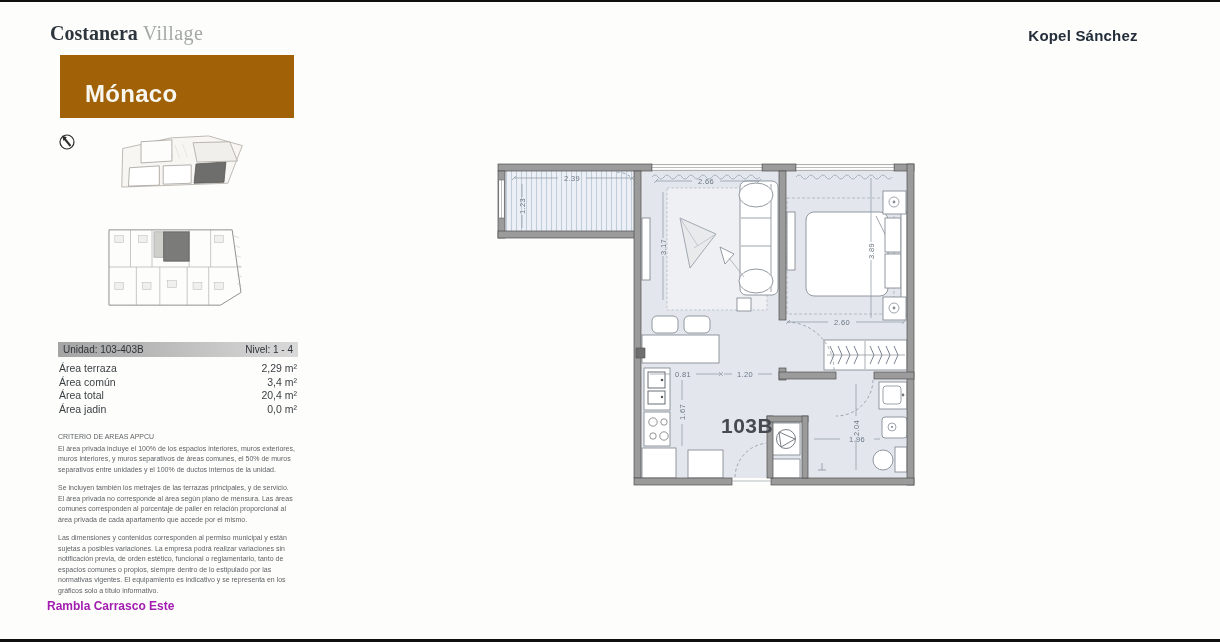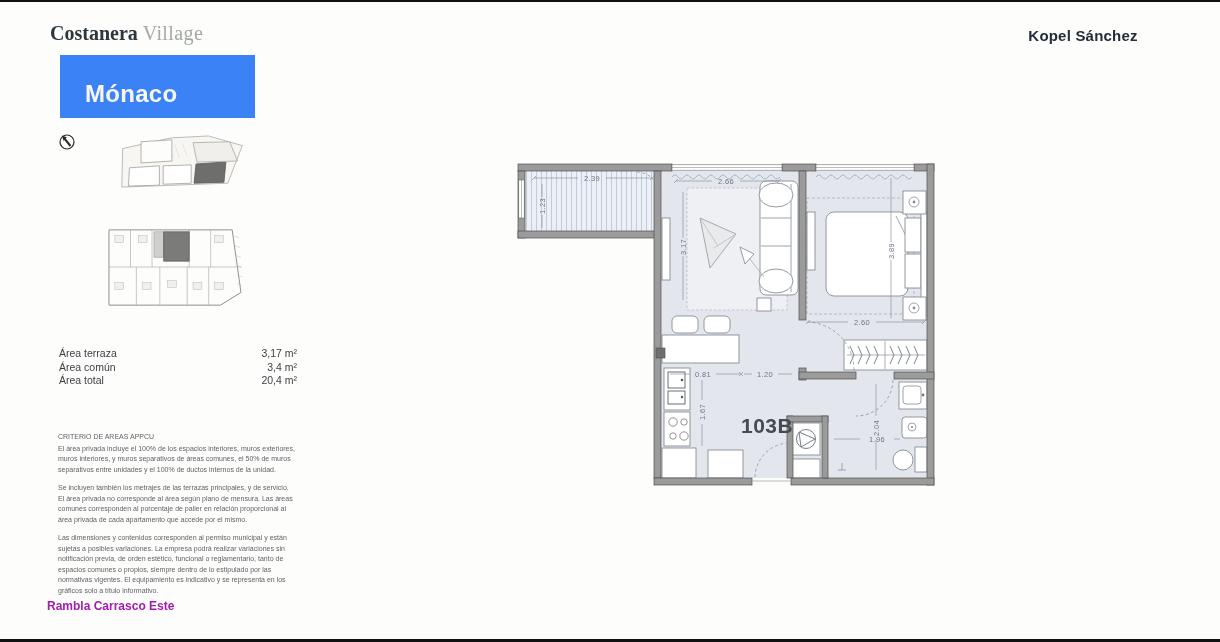--- a/index.html
+++ b/index.html
@@ -17,7 +17,7 @@
              font-size:15px;font-weight:700;color:#232e3a;letter-spacing:.2px;}
 
   
-  #project-box{position:absolute;left:60px;top:55px;width:195px;height:63px;background:#3b82f6;
+  #project-box{position:absolute;left:60px;top:55px;width:234px;height:63px;background:#a16207;
                display:flex;align-items:flex-end;}
   #project-box .label{color:#f7f7f0;font-weight:700;font-size:24px;padding:0 0 10px 25px;letter-spacing:.3px;}
 

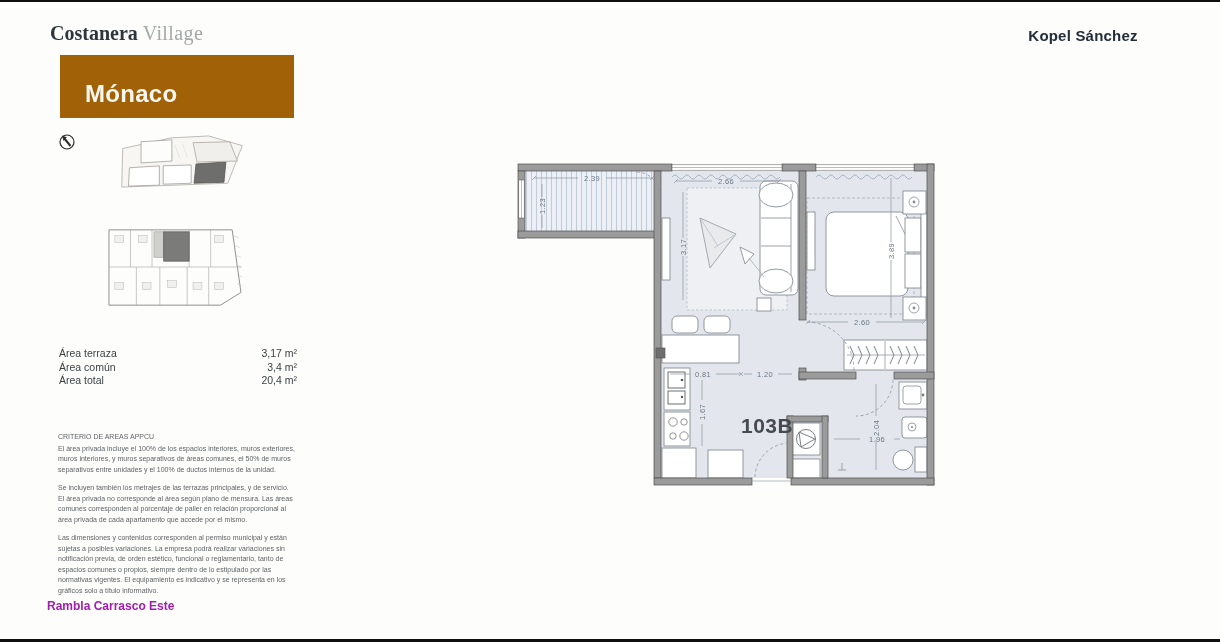--- a/index.html
+++ b/index.html
@@ -44,7 +44,7 @@
   #footer-location{position:absolute;left:47px;top:599px;font-size:12px;font-weight:700;color:#a21caf;}
 
   
-  #plan-wrap{position:absolute;left:504px;top:150px;}
+  #plan-wrap{position:absolute;left:484px;top:150px;}
   text.dim{font-family:"Liberation Sans",sans-serif;font-size:7.5px;fill:#6b7684;letter-spacing:.3px;}
   text.unit-big{font-family:"Liberation Sans",sans-serif;font-size:21px;font-weight:700;fill:#464b51;letter-spacing:.5px;}
   .wall{fill:#9b9b9b;stroke:#4f4f4f;stroke-width:.7;}

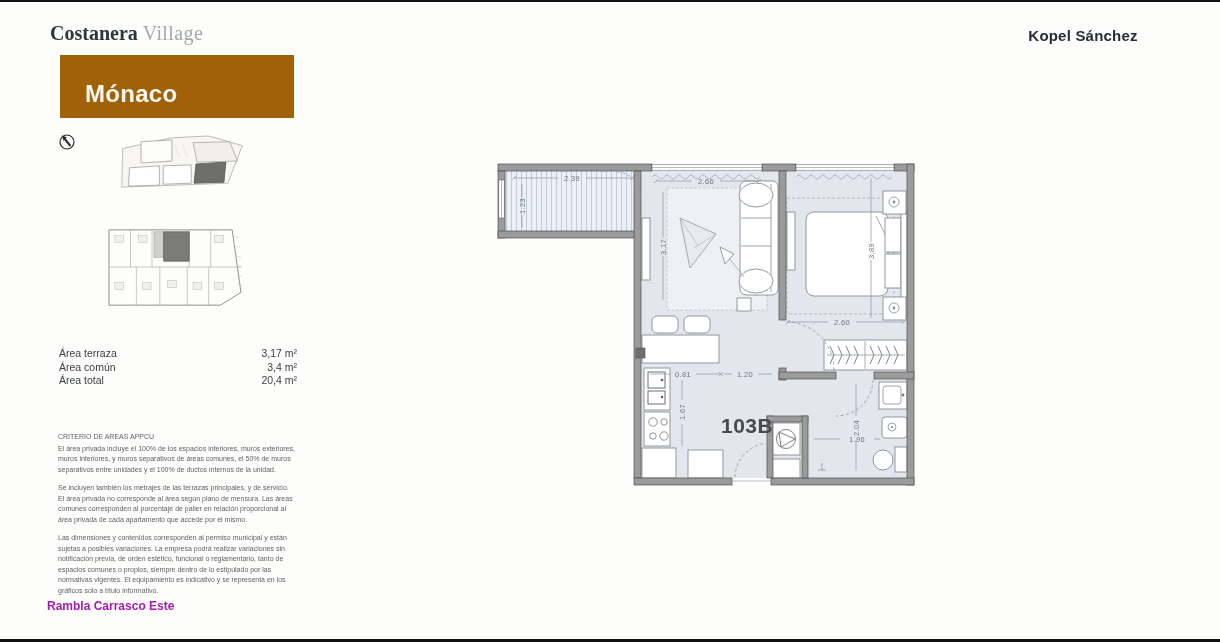--- a/index.html
+++ b/index.html
@@ -102,6 +102,10 @@
   </svg>
 
   <div id="unit-table">
+    <div class="head">
+      <span>Unidad: 103-403B</span>
+      <span>Nivel: 1 - 4</span>
+    </div>
     <div class="rows">
       <div class="row">
         <span>Área terraza</span>

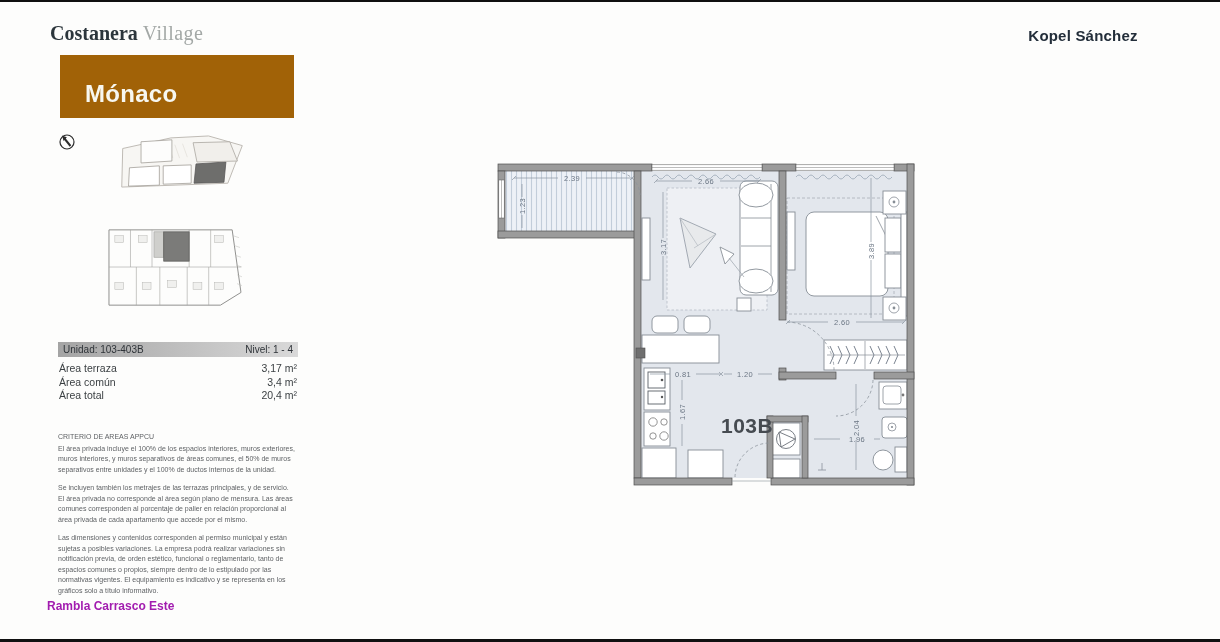--- a/index.html
+++ b/index.html
@@ -109,7 +109,7 @@
     <div class="rows">
       <div class="row">
         <span>Área terraza</span>
-          <span>3,17 m²</span>
+          <span>2,29 m²</span>
       </div>
       <div class="row">
         <span>Área común</span>

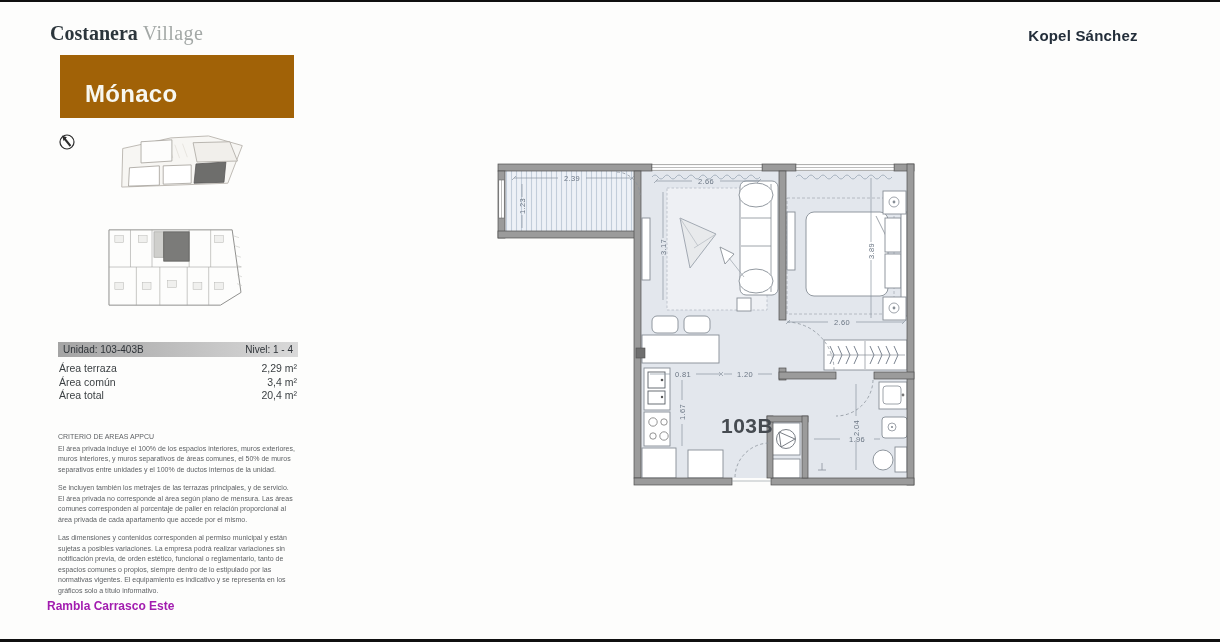--- a/index.html
+++ b/index.html
@@ -119,6 +119,10 @@
         <span>Área total</span>
           <span>20,4 m²</span>
       </div>
+      <div class="row">
+        <span>Área jadin</span>
+          <span>0,0 m²</span>
+      </div>
     </div>
   </div>
 

